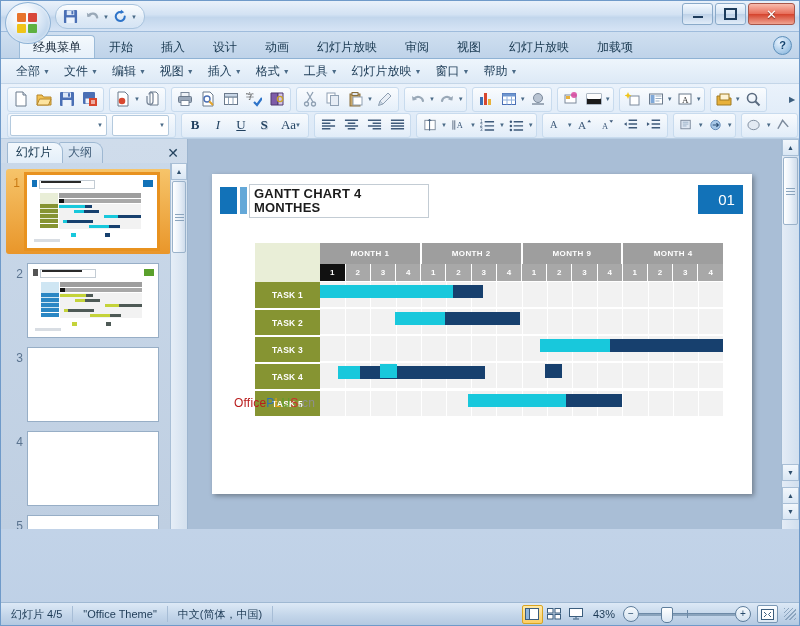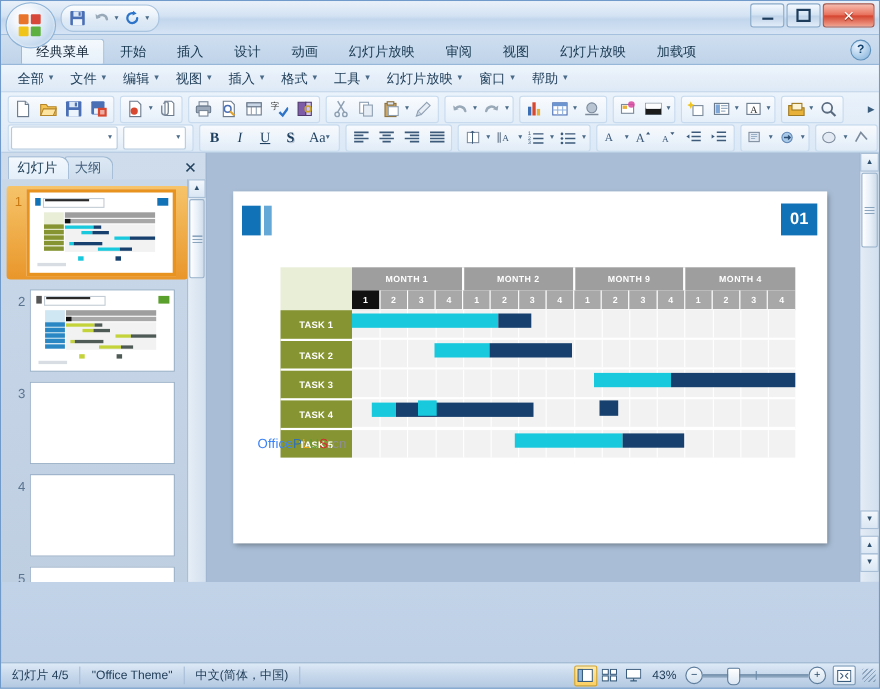--- a/index.html
+++ b/index.html
@@ -757,6 +757,9 @@
 
         <div class="sq1"></div>
         <div class="sq2"></div>
+        <div class="titlebox">
+          <div class="gtitle">GANTT CHART  4 MONTHES</div>
+        </div>
         <div class="badge">01</div>
 
         <div class="gwrap">

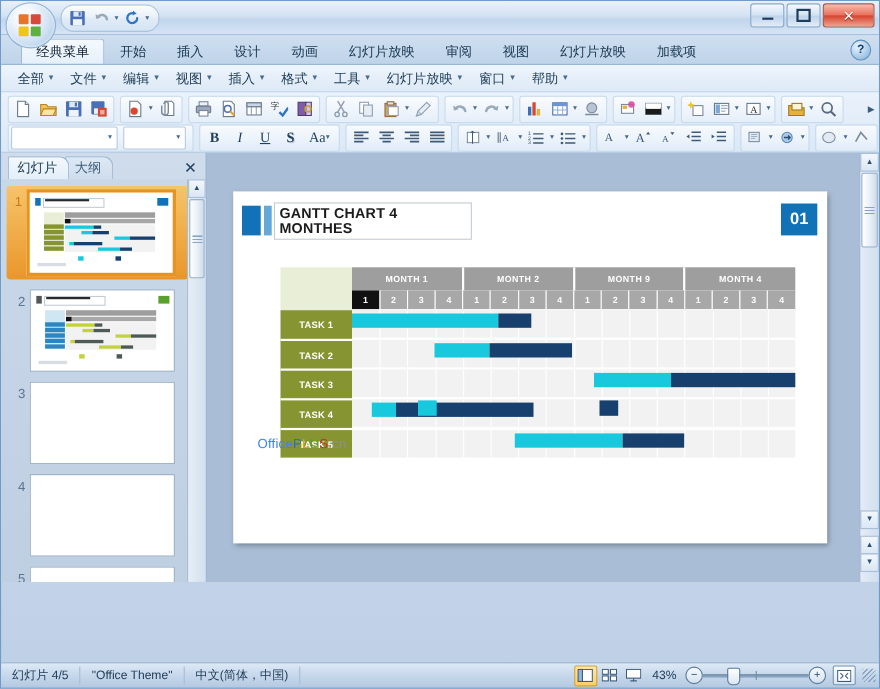--- a/index.html
+++ b/index.html
@@ -121,7 +121,7 @@
     padding:2px 4px;box-sizing:border-box;}
   .gtitle{font-size:13px;font-weight:bold;color:#1b1b1b;line-height:14px;letter-spacing:.2px;}
   .badge{position:absolute;right:9px;top:11px;width:33px;height:29px;background:#1272b8;color:#fff;
-    font-size:15px;font-weight:bold;display:flex;align-items:center;justify-content:center;}
+    font-size:15px;font-weight:normal;display:flex;align-items:center;justify-content:center;padding-left:12px;}
 
   .gwrap{position:absolute;left:43px;top:69px;width:468px;}
   table.gantt{border-collapse:collapse;width:468px;table-layout:fixed;}

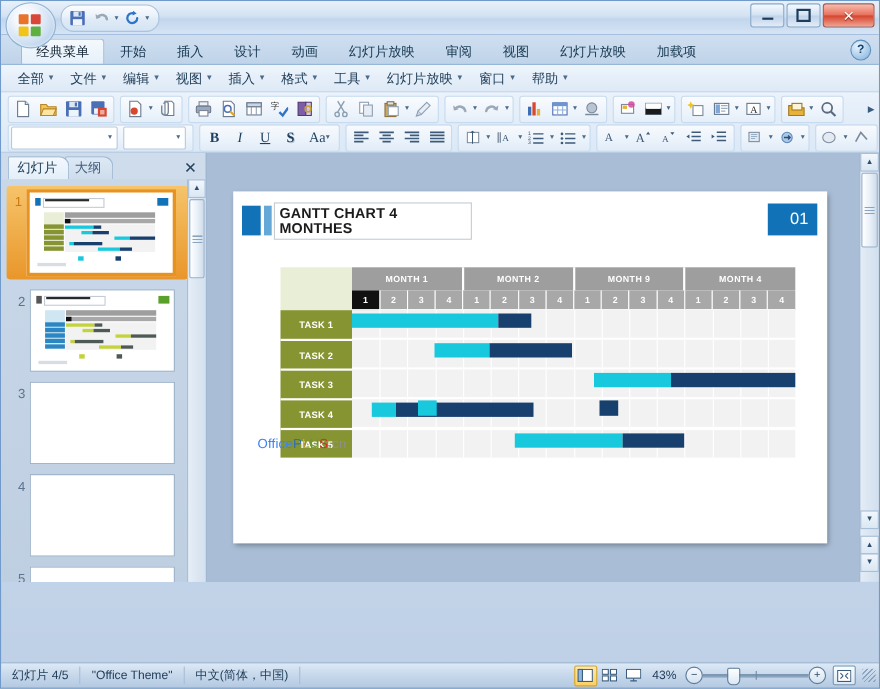--- a/index.html
+++ b/index.html
@@ -143,7 +143,7 @@
   .lsw{position:absolute;width:17px;height:14px;}
   .watermark{position:absolute;left:22px;top:222px;font-size:12px;letter-spacing:.2px;}
   .watermark span{font-weight:normal;}
-  .wm-office{color:#3b82f6;}
+  .wm-office{color:#b91c1c;}
   .wm-p{color:#2f6fb5;font-weight:bold;}
   .wm-l{color:#e8a317;font-weight:bold;}
   .wm-u{color:#5aa02c;font-weight:bold;}

